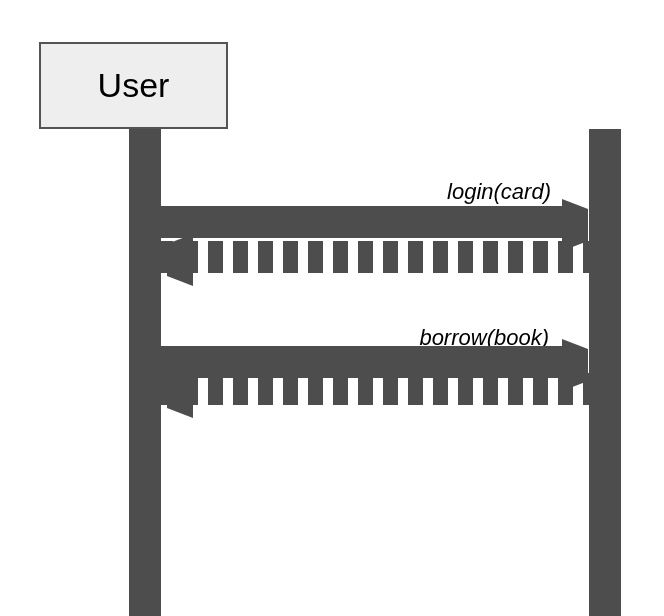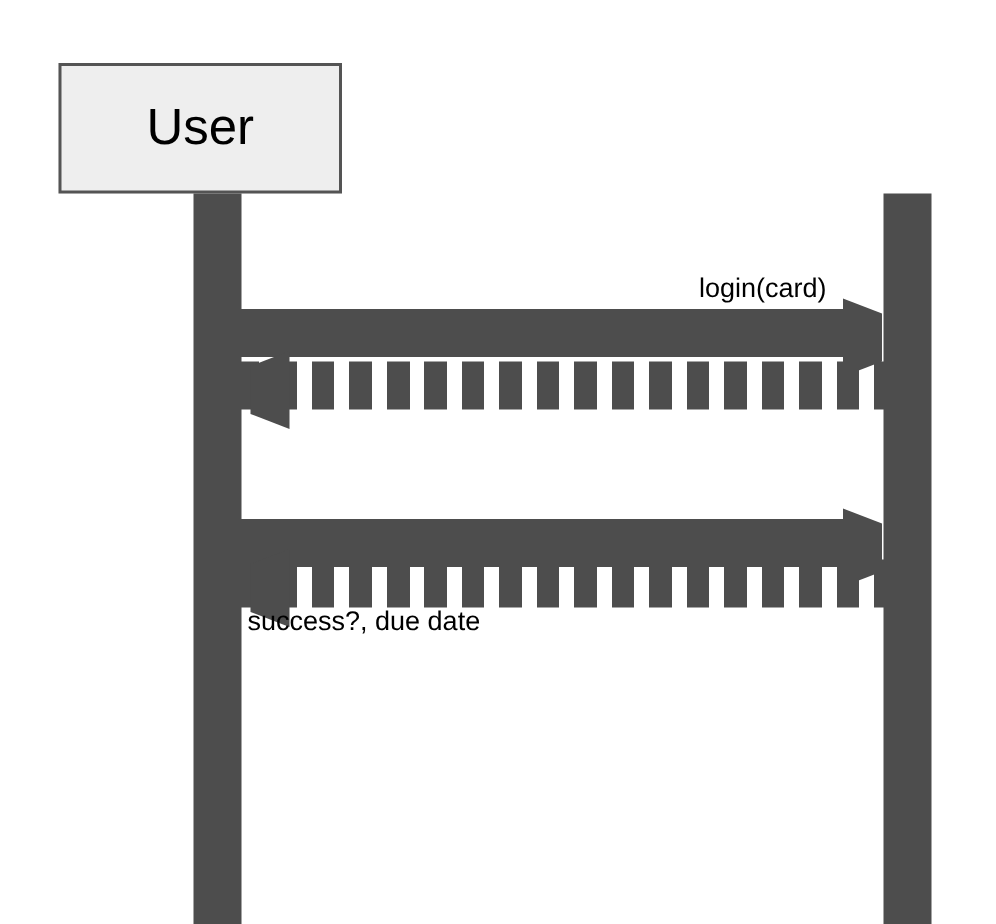--- a/index.html
+++ b/index.html
@@ -77,10 +77,11 @@
   }
   .msg-label {
     position: absolute;
-    font-size: 18px;
+    font-size: 22px;
     line-height: 24px;
     color: var(--label-text);
     white-space: nowrap;
+    font-style: italic;
   }
   .msg-label-right { text-align: right; }
 

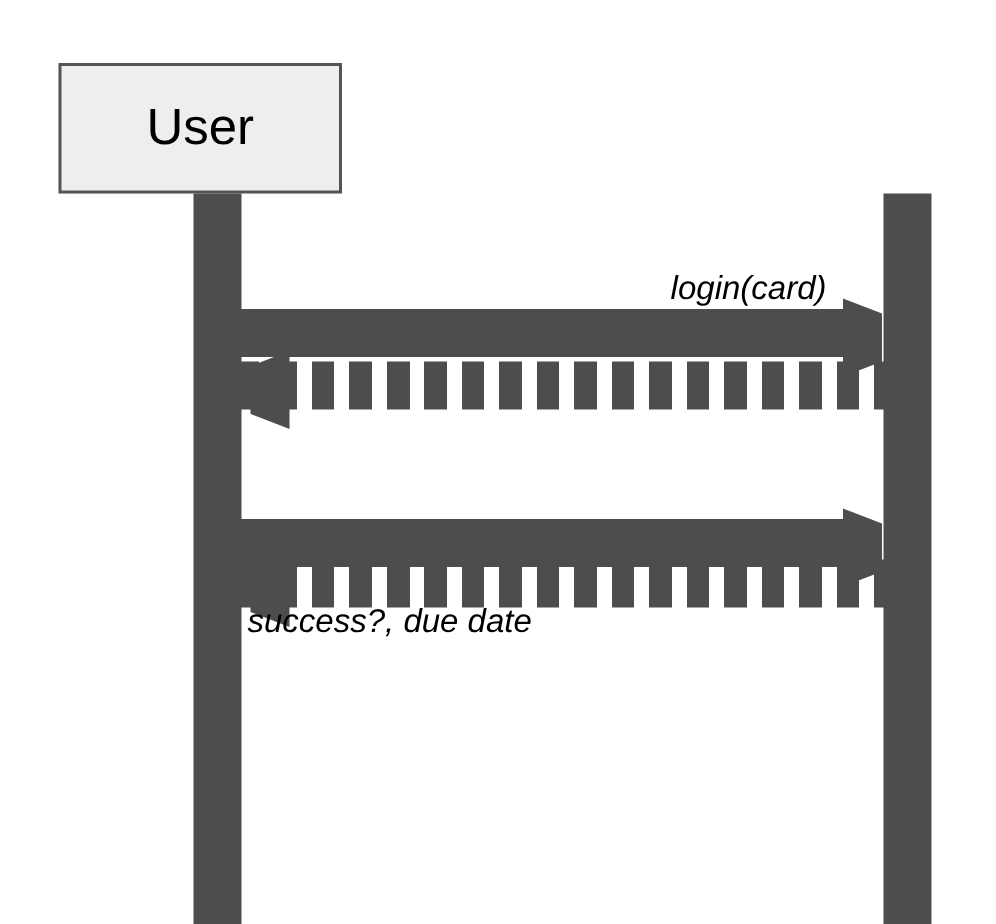--- a/index.html
+++ b/index.html
@@ -123,6 +123,7 @@
   <div class="msg-line-dashed m2-line"></div>
   <div class="arrowhead-left m2-head"></div>
 
+  <div class="msg-label msg-label-right m3-label">borrow(book)</div>
   <div class="msg-line-solid m3-line"></div>
   <div class="arrowhead-right m3-head"></div>
 

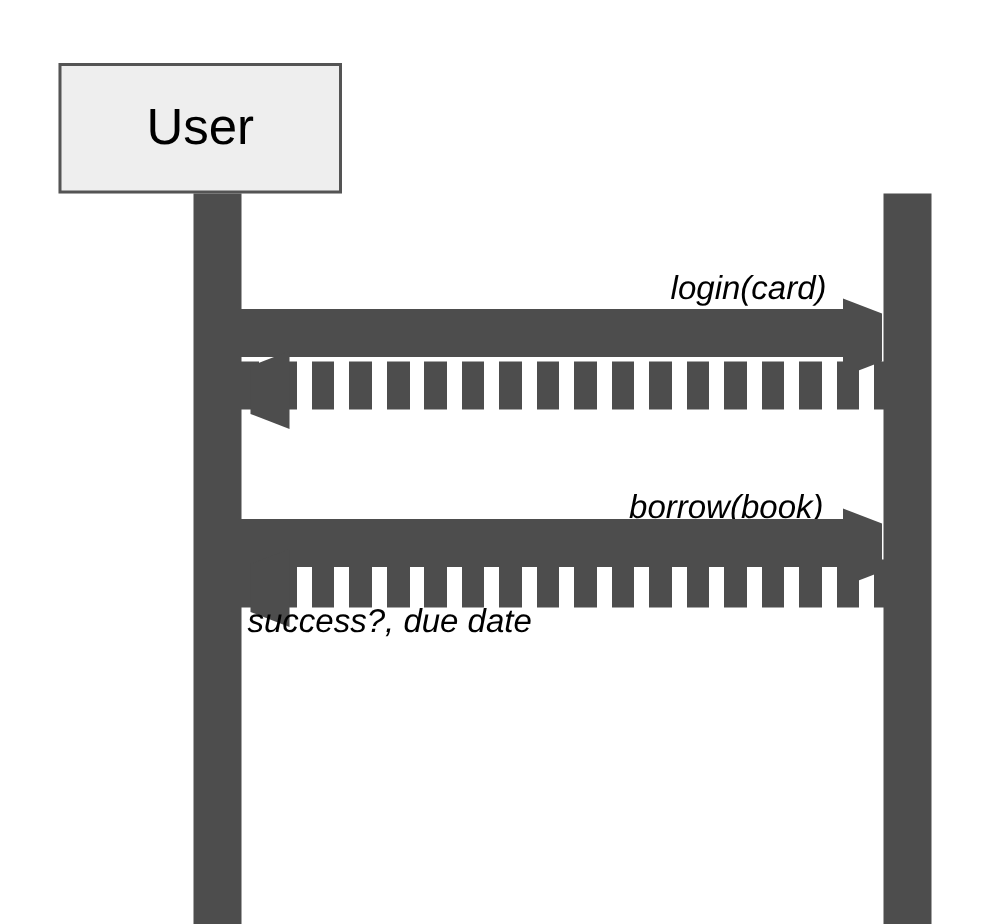--- a/index.html
+++ b/index.html
@@ -129,7 +129,6 @@
 
   <div class="msg-line-dashed m4-line"></div>
   <div class="arrowhead-left m4-head"></div>
-  <div class="msg-label m4-label">success?, due date</div>
 
 </div>
 

